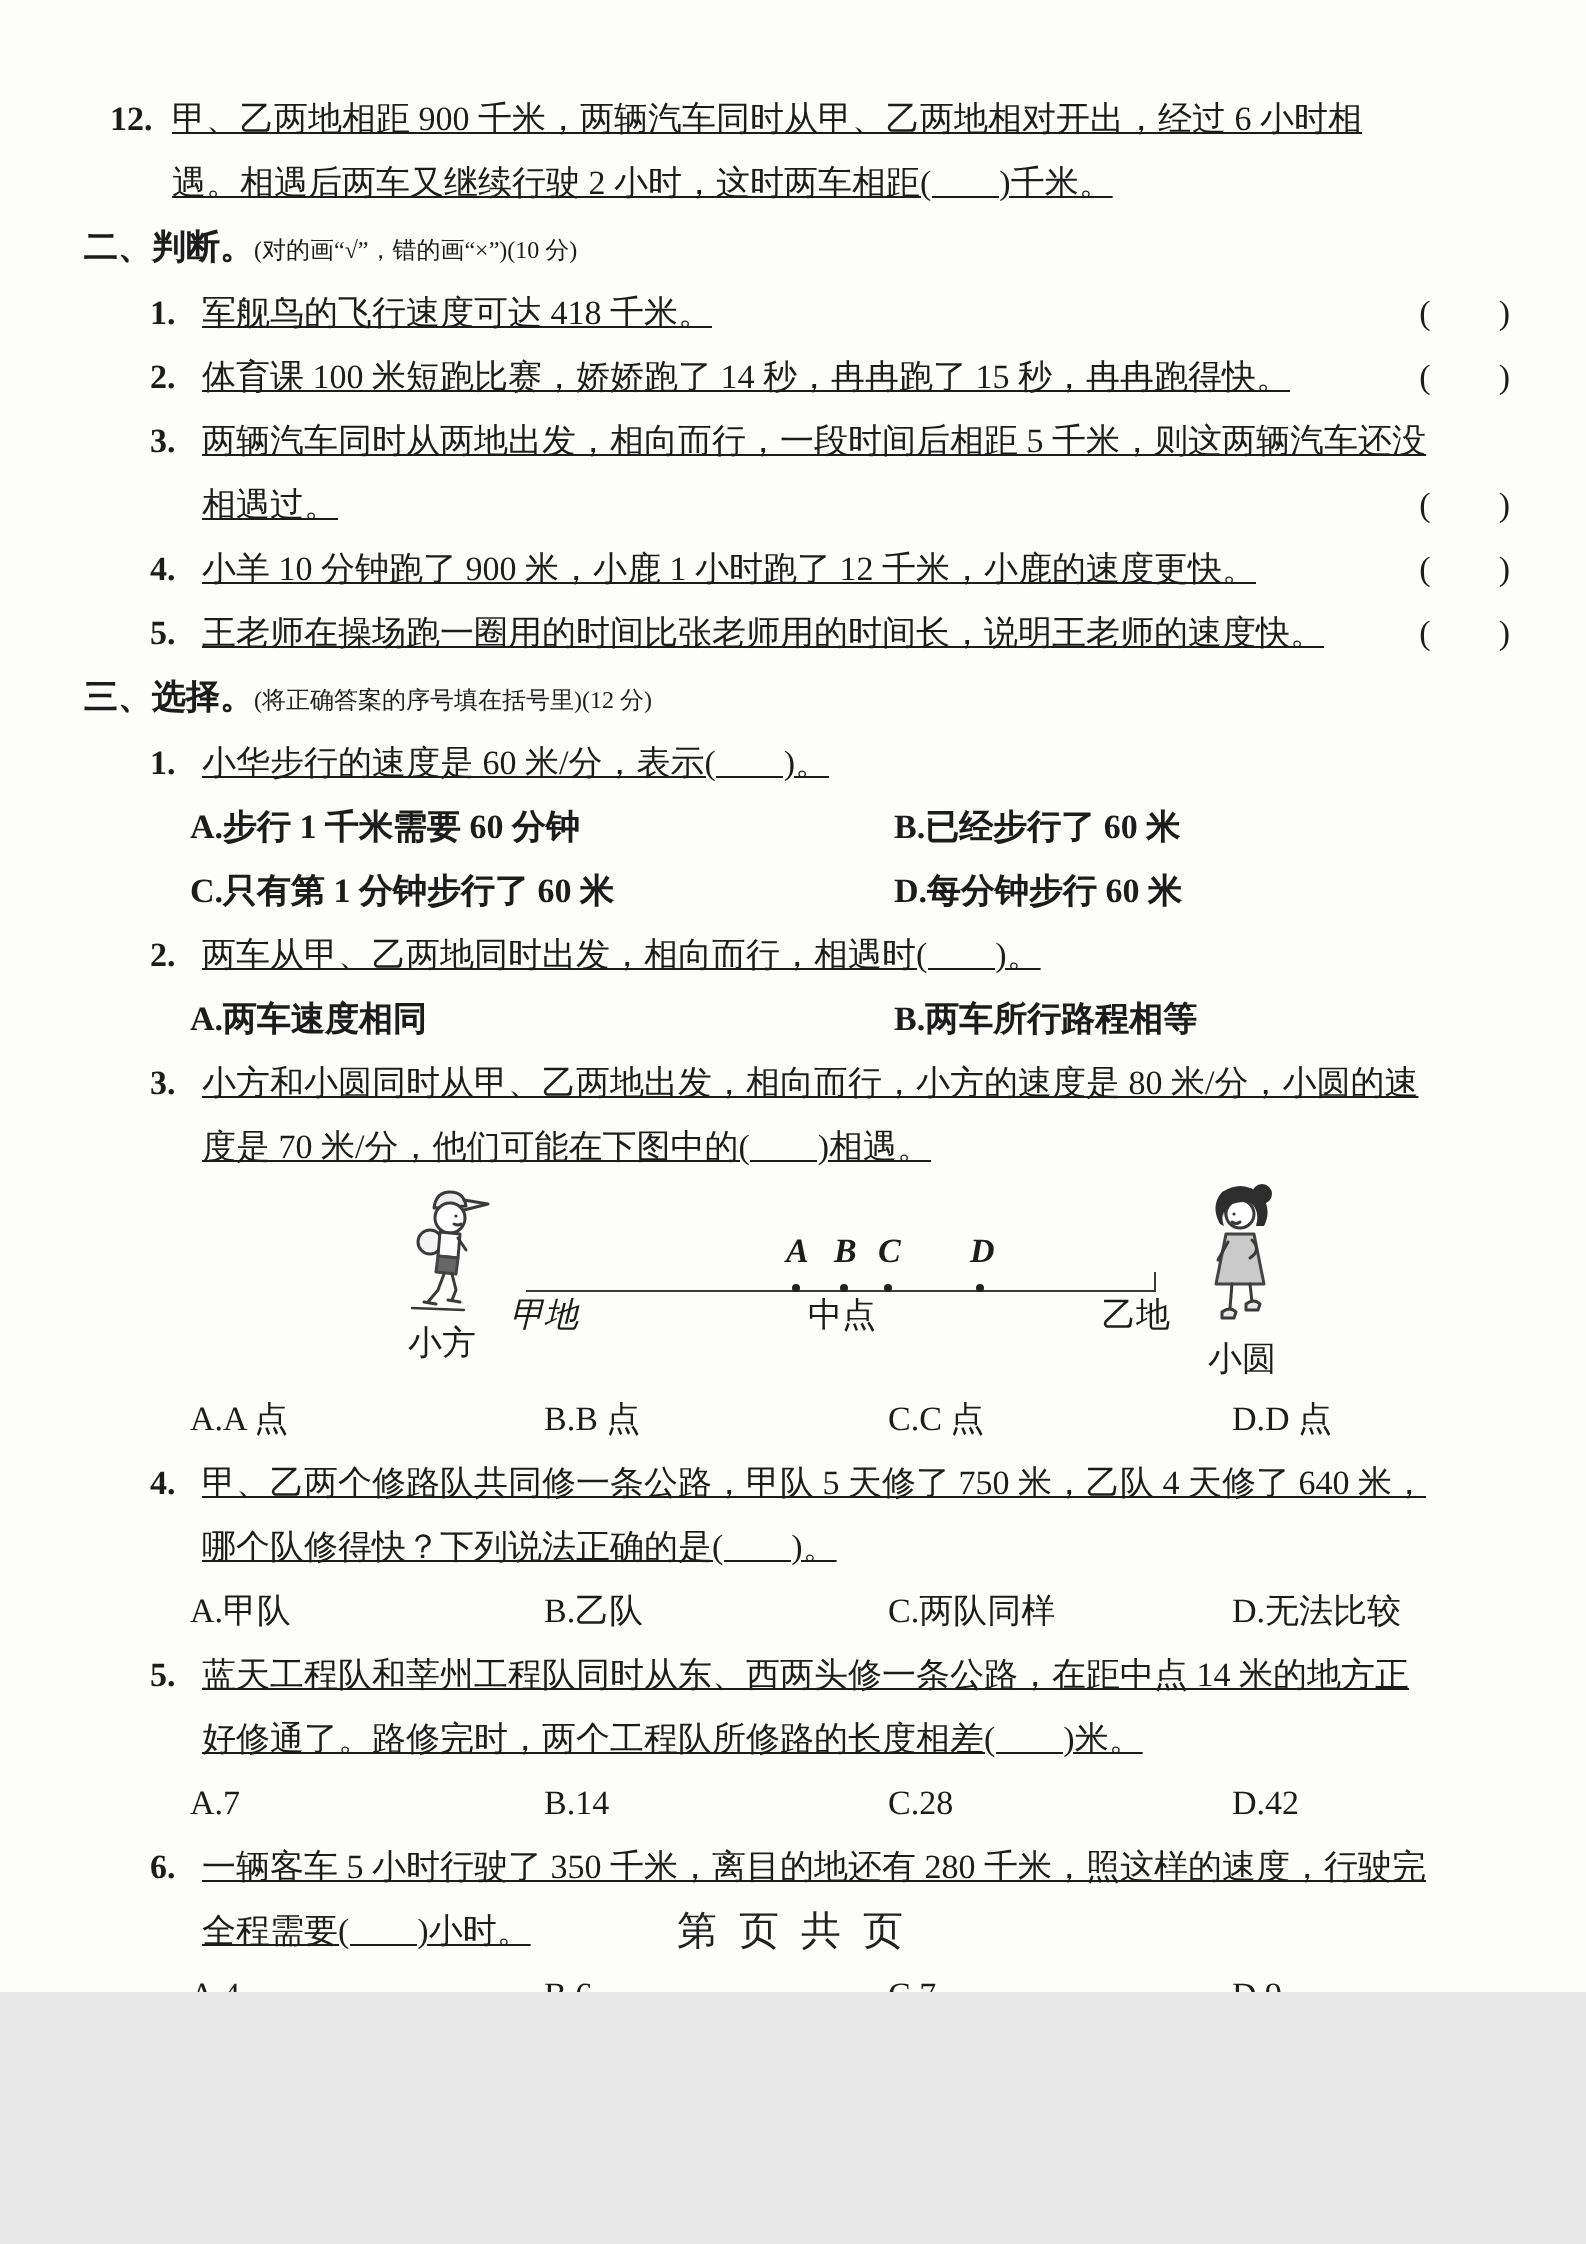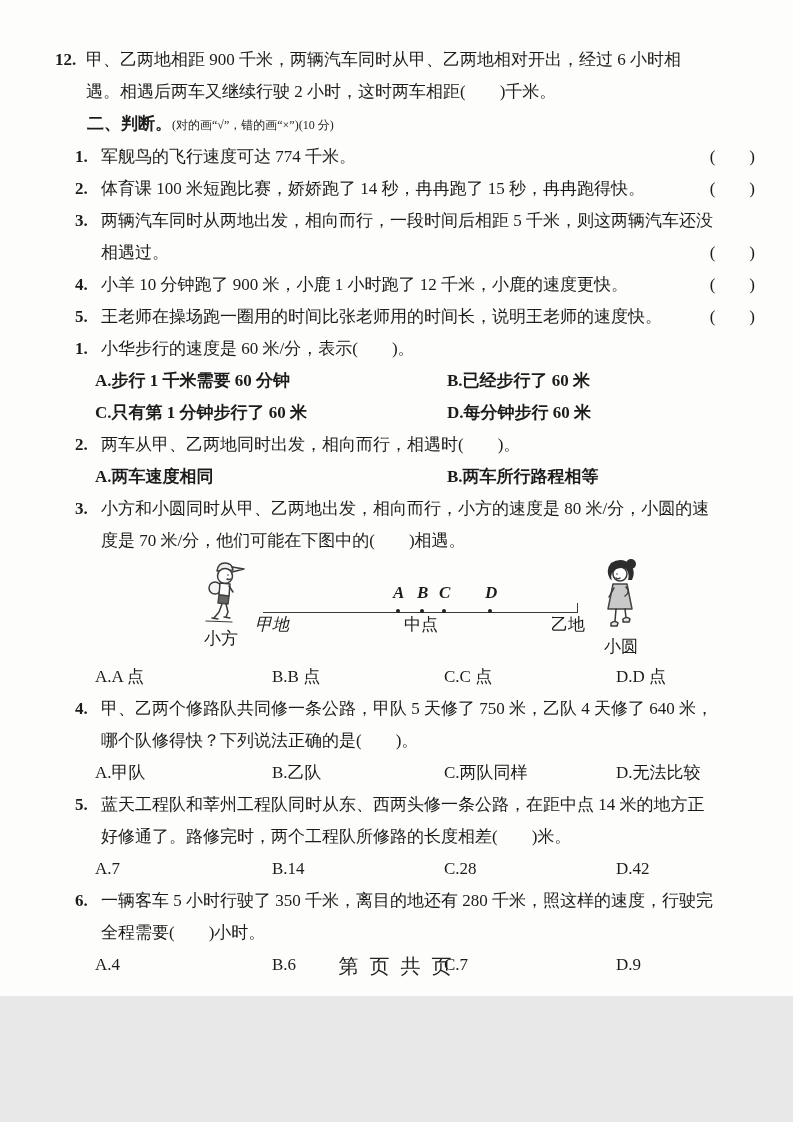--- a/index.html
+++ b/index.html
@@ -22,7 +22,7 @@
   .num12{flex:none;width:31px;margin-left:13px;font-weight:bold;}
   .qnum{flex:none;width:26px;font-weight:bold;}
   .ind{margin-left:33px;}
-  .grow{flex:1;min-width:0;}
+  .grow{flex:1;min-width:0;text-decoration:underline;}
   .br{flex:none;margin-left:6px;align-self:flex-start;}
   .br.bot{align-self:flex-end;}
   .sub{font-size:12px;}

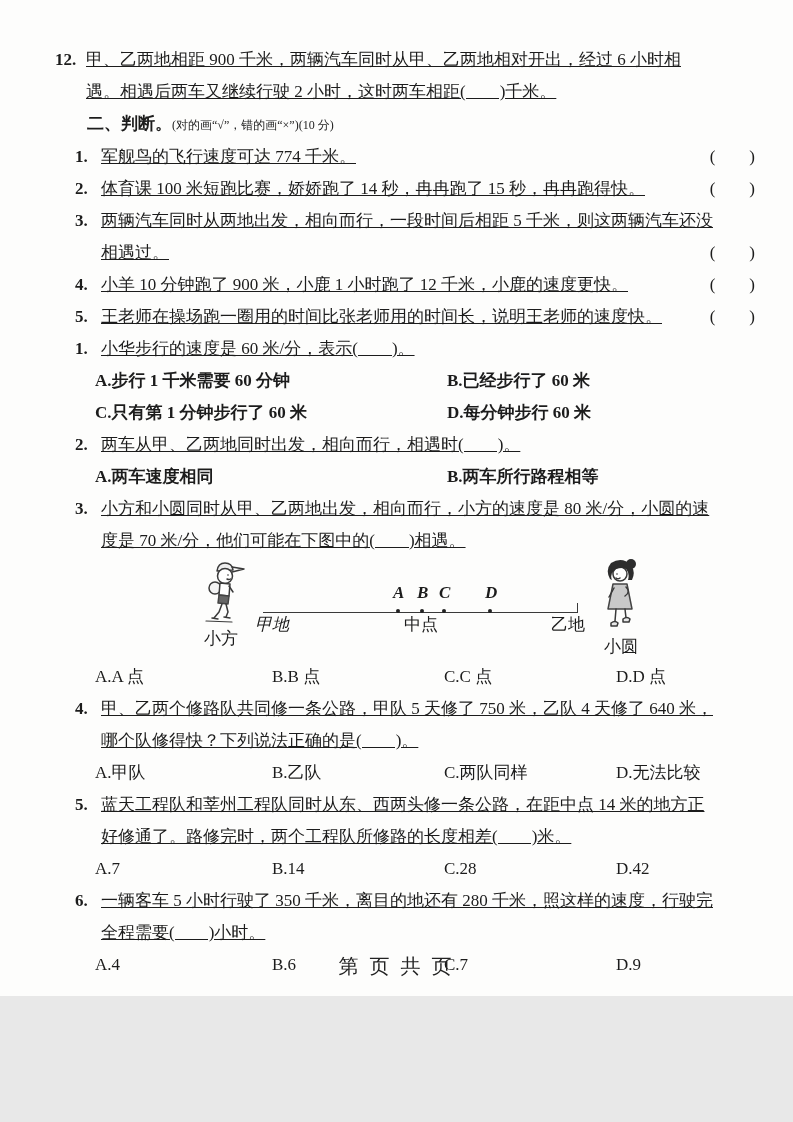--- a/index.html
+++ b/index.html
@@ -16,7 +16,7 @@
     line-height:32px;
     overflow:hidden;
   }
-  .b{font-weight:bold;margin-left:45px;}
+  .b{font-weight:bold;}
   .nw{white-space:nowrap;}
   .row{display:flex;align-items:flex-start;}
   .num12{flex:none;width:31px;margin-left:13px;font-weight:bold;}

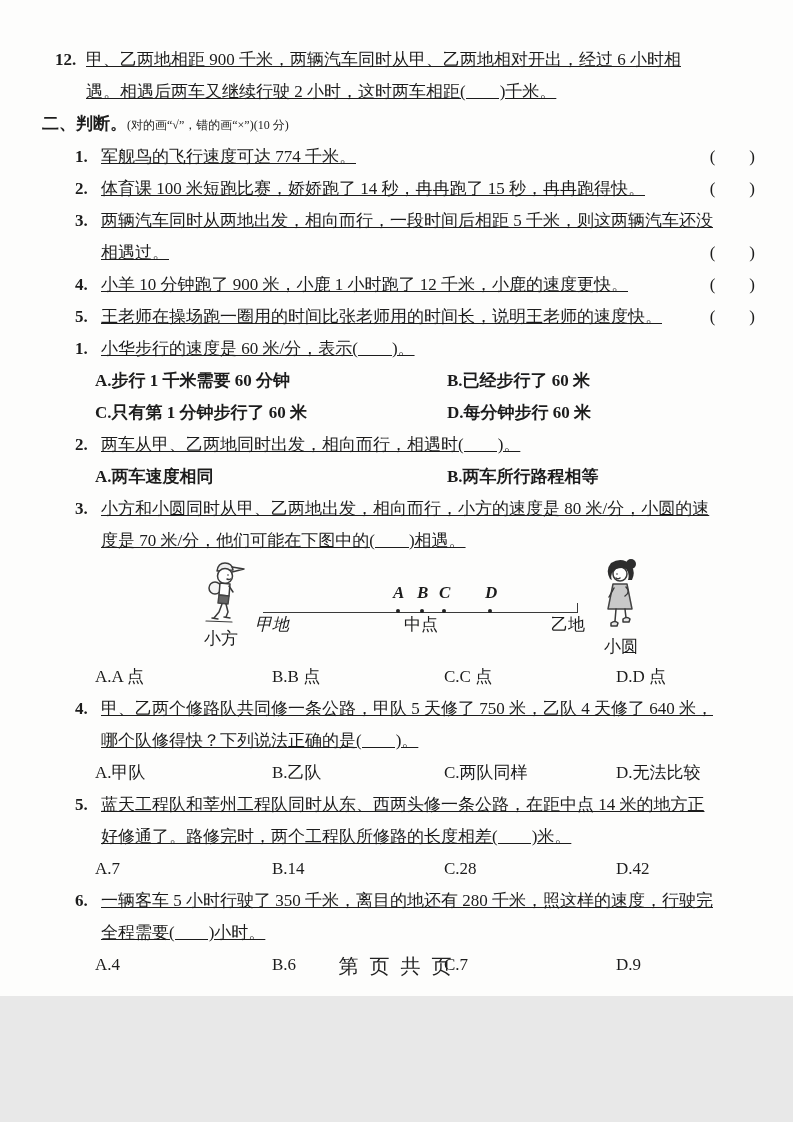--- a/index.html
+++ b/index.html
@@ -60,7 +60,7 @@
 
   <div class="row ind">
     <span class="qnum">1.</span>
-    <div class="grow nw">军舰鸟的飞行速度可达 774 千米。</div>
+    <div class="grow nw">军舰鸟的飞行速度可达 418 千米。</div>
     <span class="br">(　　)</span>
   </div>
 

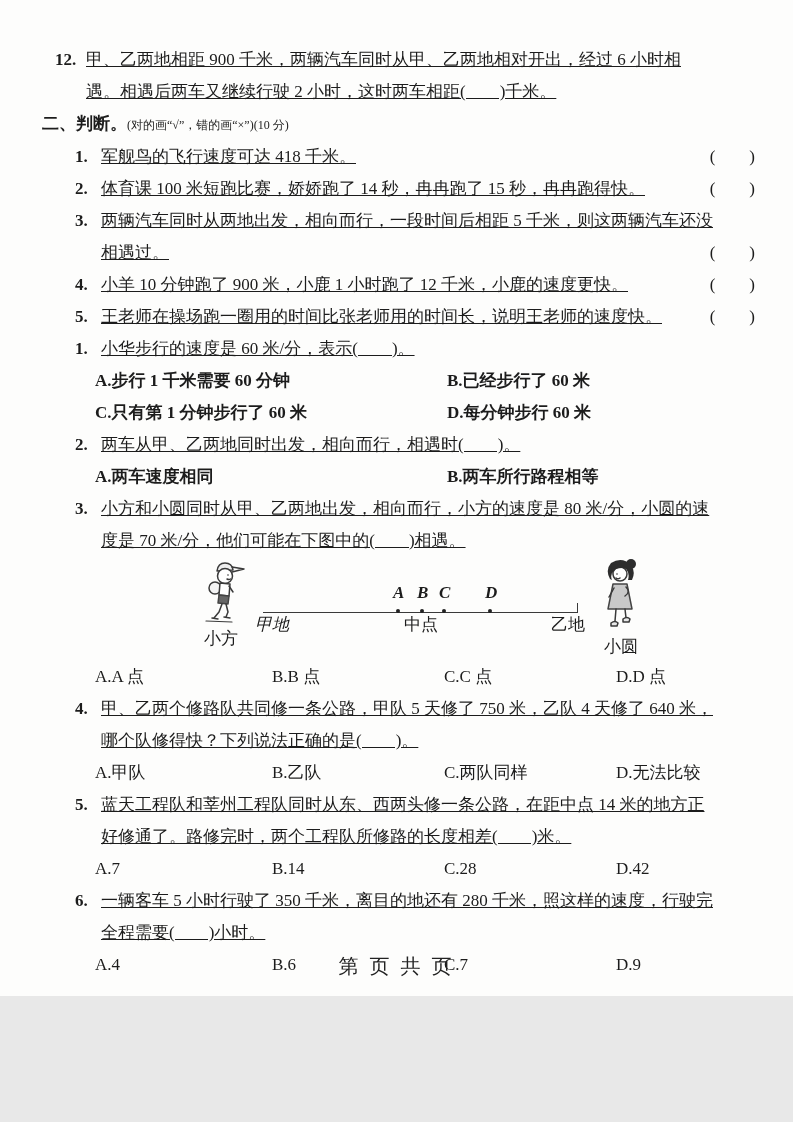--- a/index.html
+++ b/index.html
@@ -91,6 +91,9 @@
     <span class="br">(　　)</span>
   </div>
 
+  <div>
+    <span class="b">三、选择。</span><span class="sub">(将正确答案的序号填在括号里)(12 分)</span>
+  </div>
 
   <div class="row ind">
     <span class="qnum">1.</span>

